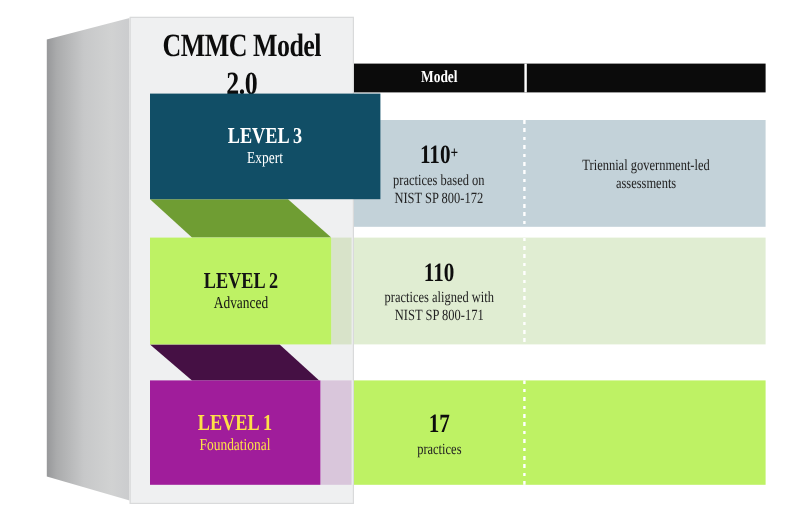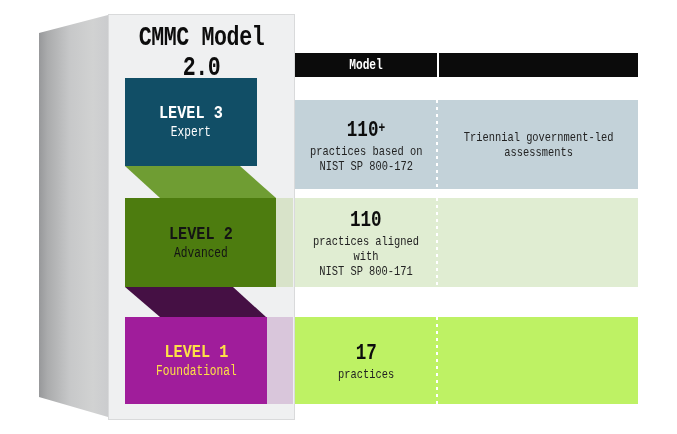--- a/index.html
+++ b/index.html
@@ -4,7 +4,7 @@
 <style>
   html,body{margin:0;padding:0;background:#ffffff;}
   .stage{position:relative;width:677px;height:434px;background:#ffffff;overflow:hidden;
-         font-family:Liberation Mono, monospace;}
+         font-family:Liberation Serif, serif;}
   .abs{position:absolute;left:0;top:0;}
 
   

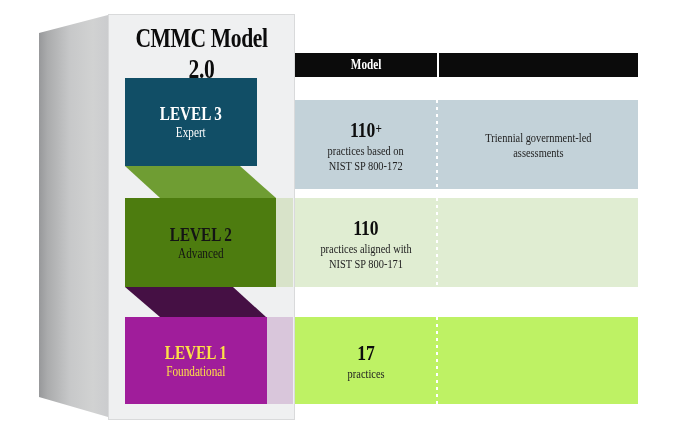--- a/index.html
+++ b/index.html
@@ -20,7 +20,7 @@
   
   .lvbox{position:absolute;display:flex;align-items:center;justify-content:center;
          text-align:center;z-index:3;}
-  .lv3{left:125px;top:78px;width:132px;height:88px;background:#114e66;color:#ffffff;text-align:center;}
+  .lv3{left:125px;top:78px;width:192px;height:88px;background:#114e66;color:#ffffff;text-align:center;}
   .lv2{left:125px;top:198px;width:151px;height:89px;background:#4d7c0f;color:#141414;}
   .lv1{left:125px;top:317px;width:142px;height:87px;background:#a01d9b;color:#fde047;}
   .ext{position:absolute;z-index:2;}

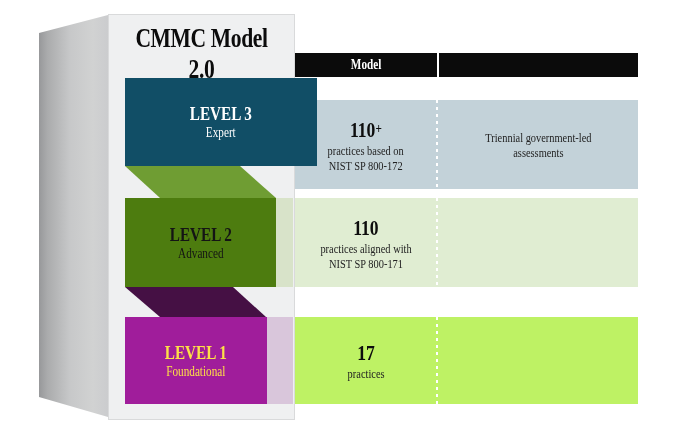--- a/index.html
+++ b/index.html
@@ -21,7 +21,7 @@
   .lvbox{position:absolute;display:flex;align-items:center;justify-content:center;
          text-align:center;z-index:3;}
   .lv3{left:125px;top:78px;width:192px;height:88px;background:#114e66;color:#ffffff;text-align:center;}
-  .lv2{left:125px;top:198px;width:151px;height:89px;background:#4d7c0f;color:#141414;}
+  .lv2{left:125px;top:198px;width:151px;height:89px;background:#bef264;color:#141414;}
   .lv1{left:125px;top:317px;width:142px;height:87px;background:#a01d9b;color:#fde047;}
   .ext{position:absolute;z-index:2;}
   .ext2{left:276px;top:198px;width:17px;height:89px;background:#d8e3c9;}

